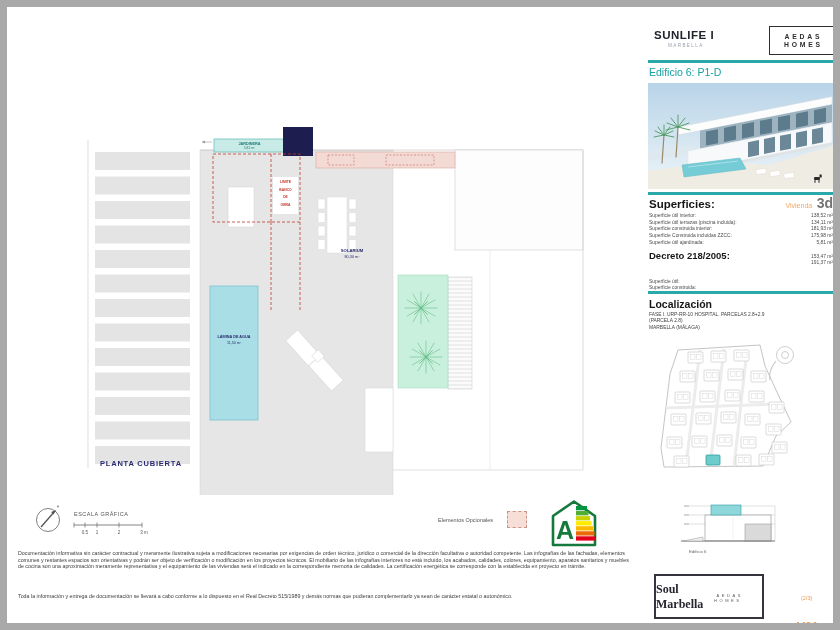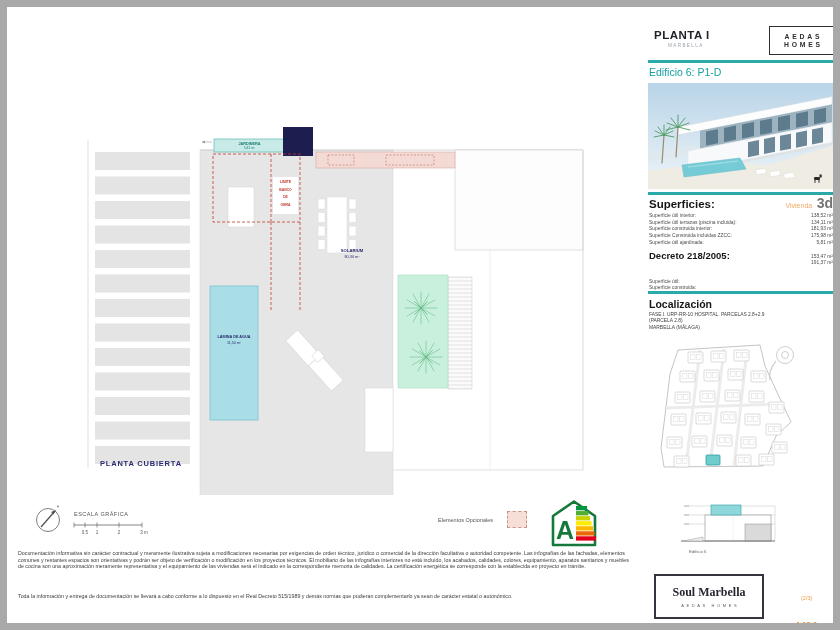--- a/index.html
+++ b/index.html
@@ -215,7 +215,7 @@
 <p class="abs disc d1">Documentación informativa sin carácter contractual y meramente ilustrativa sujeta a modificaciones necesarias por exigencias de orden técnico, jurídico o comercial de la dirección facultativa o autoridad competente. Las infografías de las fachadas, elementos comunes y restantes espacios son orientativas y podrán ser objeto de verificación o modificación en los proyectos técnicos. El mobiliario de las infografías interiores no está incluido, los acabados, calidades, colores, equipamiento, aparatos sanitarios y muebles de cocina son una aproximación meramente representativa y el equipamiento de las viviendas será el indicado en la correspondiente memoria de calidades. La certificación energética se corresponde con la establecida en proyecto en trámite.</p>
 <p class="abs disc d2">Toda la información y entrega de documentación se llevará a cabo conforme a lo dispuesto en el Real Decreto 515/1989 y demás normas que pudieran complementarlo ya sean de carácter estatal o autonómico.</p>
 
-<div class="abs proj-title">PLANTA I</div>
+<div class="abs proj-title">SUNLIFE I</div>
 <div class="abs proj-sub">MARBELLA</div>
 <div class="abs aedas-box">
   <span>AEDAS</span>

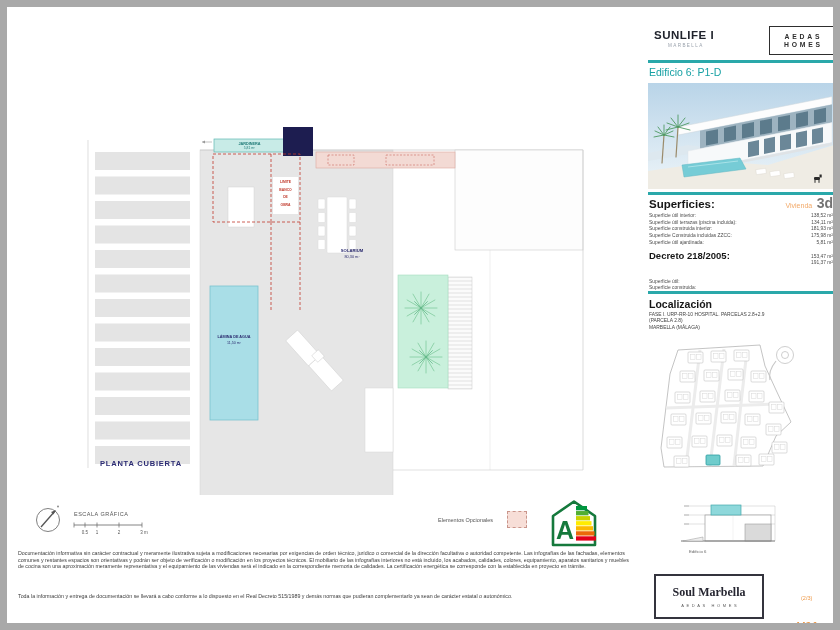--- a/index.html
+++ b/index.html
@@ -28,7 +28,7 @@
   .loc-title{left:649px;top:298px;font-size:10.5px;font-weight:bold;color:#161616;}
   .loc-lines{left:649px;top:312px;font-size:4.9px;line-height:6.4px;color:#3f3f3f;}
   .soul-box{left:654px;top:574px;width:106px;height:41px;border:2px solid #34343e;
-            display:flex;flex-direction:column;align-items:center;justify-content:center;}
+            display:flex;flex-direction:row;align-items:center;justify-content:center;}
   .soul-t{font-family:"Liberation Serif",serif;font-size:12px;font-weight:bold;color:#262631;}
   .soul-s{font-size:4px;letter-spacing:2.6px;color:#5a5a5a;margin-top:3px;text-indent:2.6px;}
   .v01{left:797px;top:596px;font-size:12px;font-weight:bold;color:#ee9a4a;margin-top:24px;}

